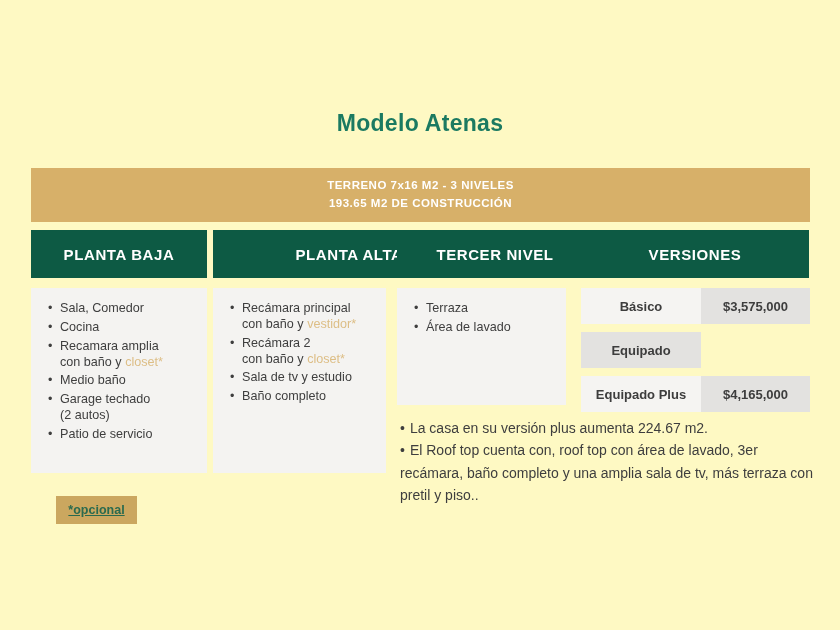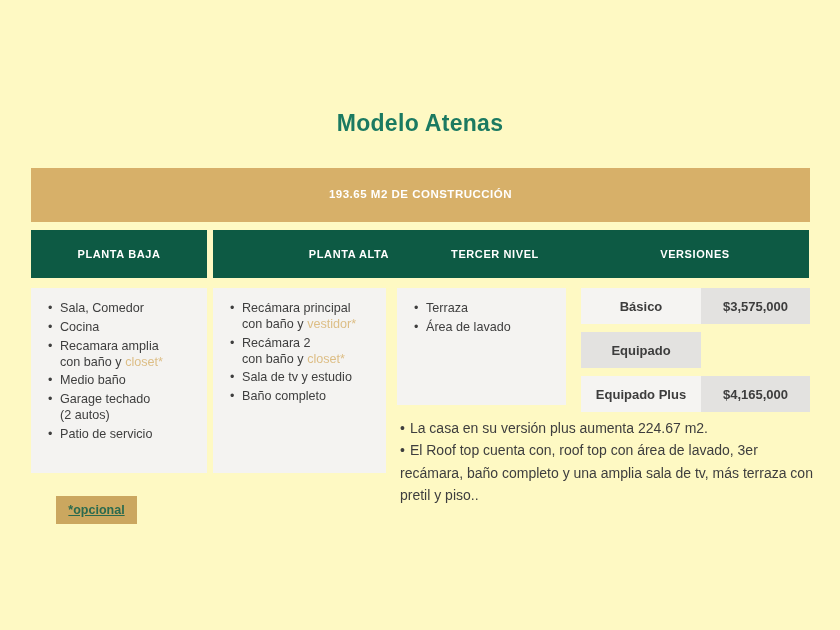--- a/index.html
+++ b/index.html
@@ -92,6 +92,7 @@
   <h1 class="title">Modelo Atenas</h1>
 
   <div class="banner">
+    <div>TERRENO 7x16 M2 - 3 NIVELES</div>
     <div>193.65 M2 DE CONSTRUCCIÓN</div>
   </div>
 

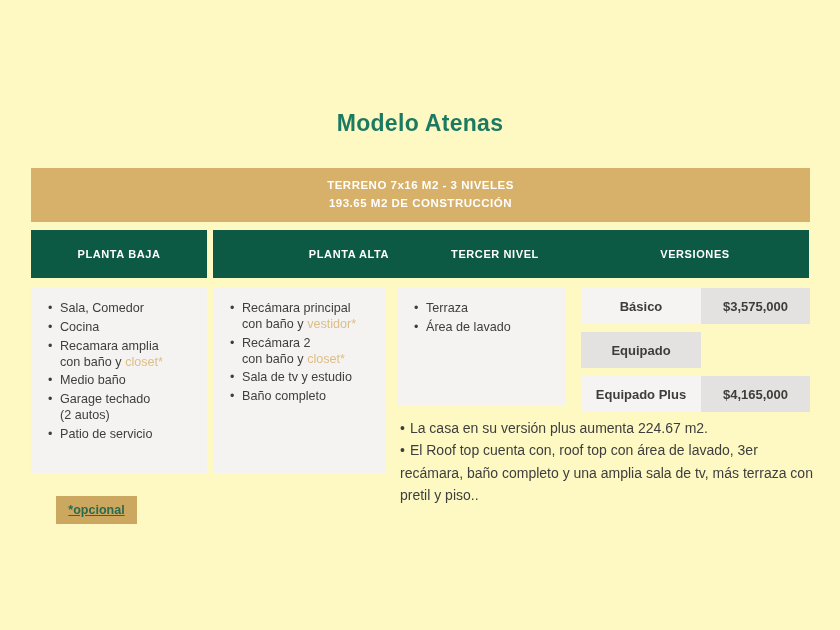--- a/index.html
+++ b/index.html
@@ -31,7 +31,7 @@
   }
   .col-header{
     position:absolute;top:230px;height:48px;background:var(--header-green);
-    color:#ffffff;font-size:11px;font-weight:700;letter-spacing:.6px;
+    color:#ffffff;font-size:15px;font-weight:700;letter-spacing:.6px;
     display:flex;align-items:center;justify-content:center;text-align:center;
   }
   .h-c1{left:31px;width:176px;}

